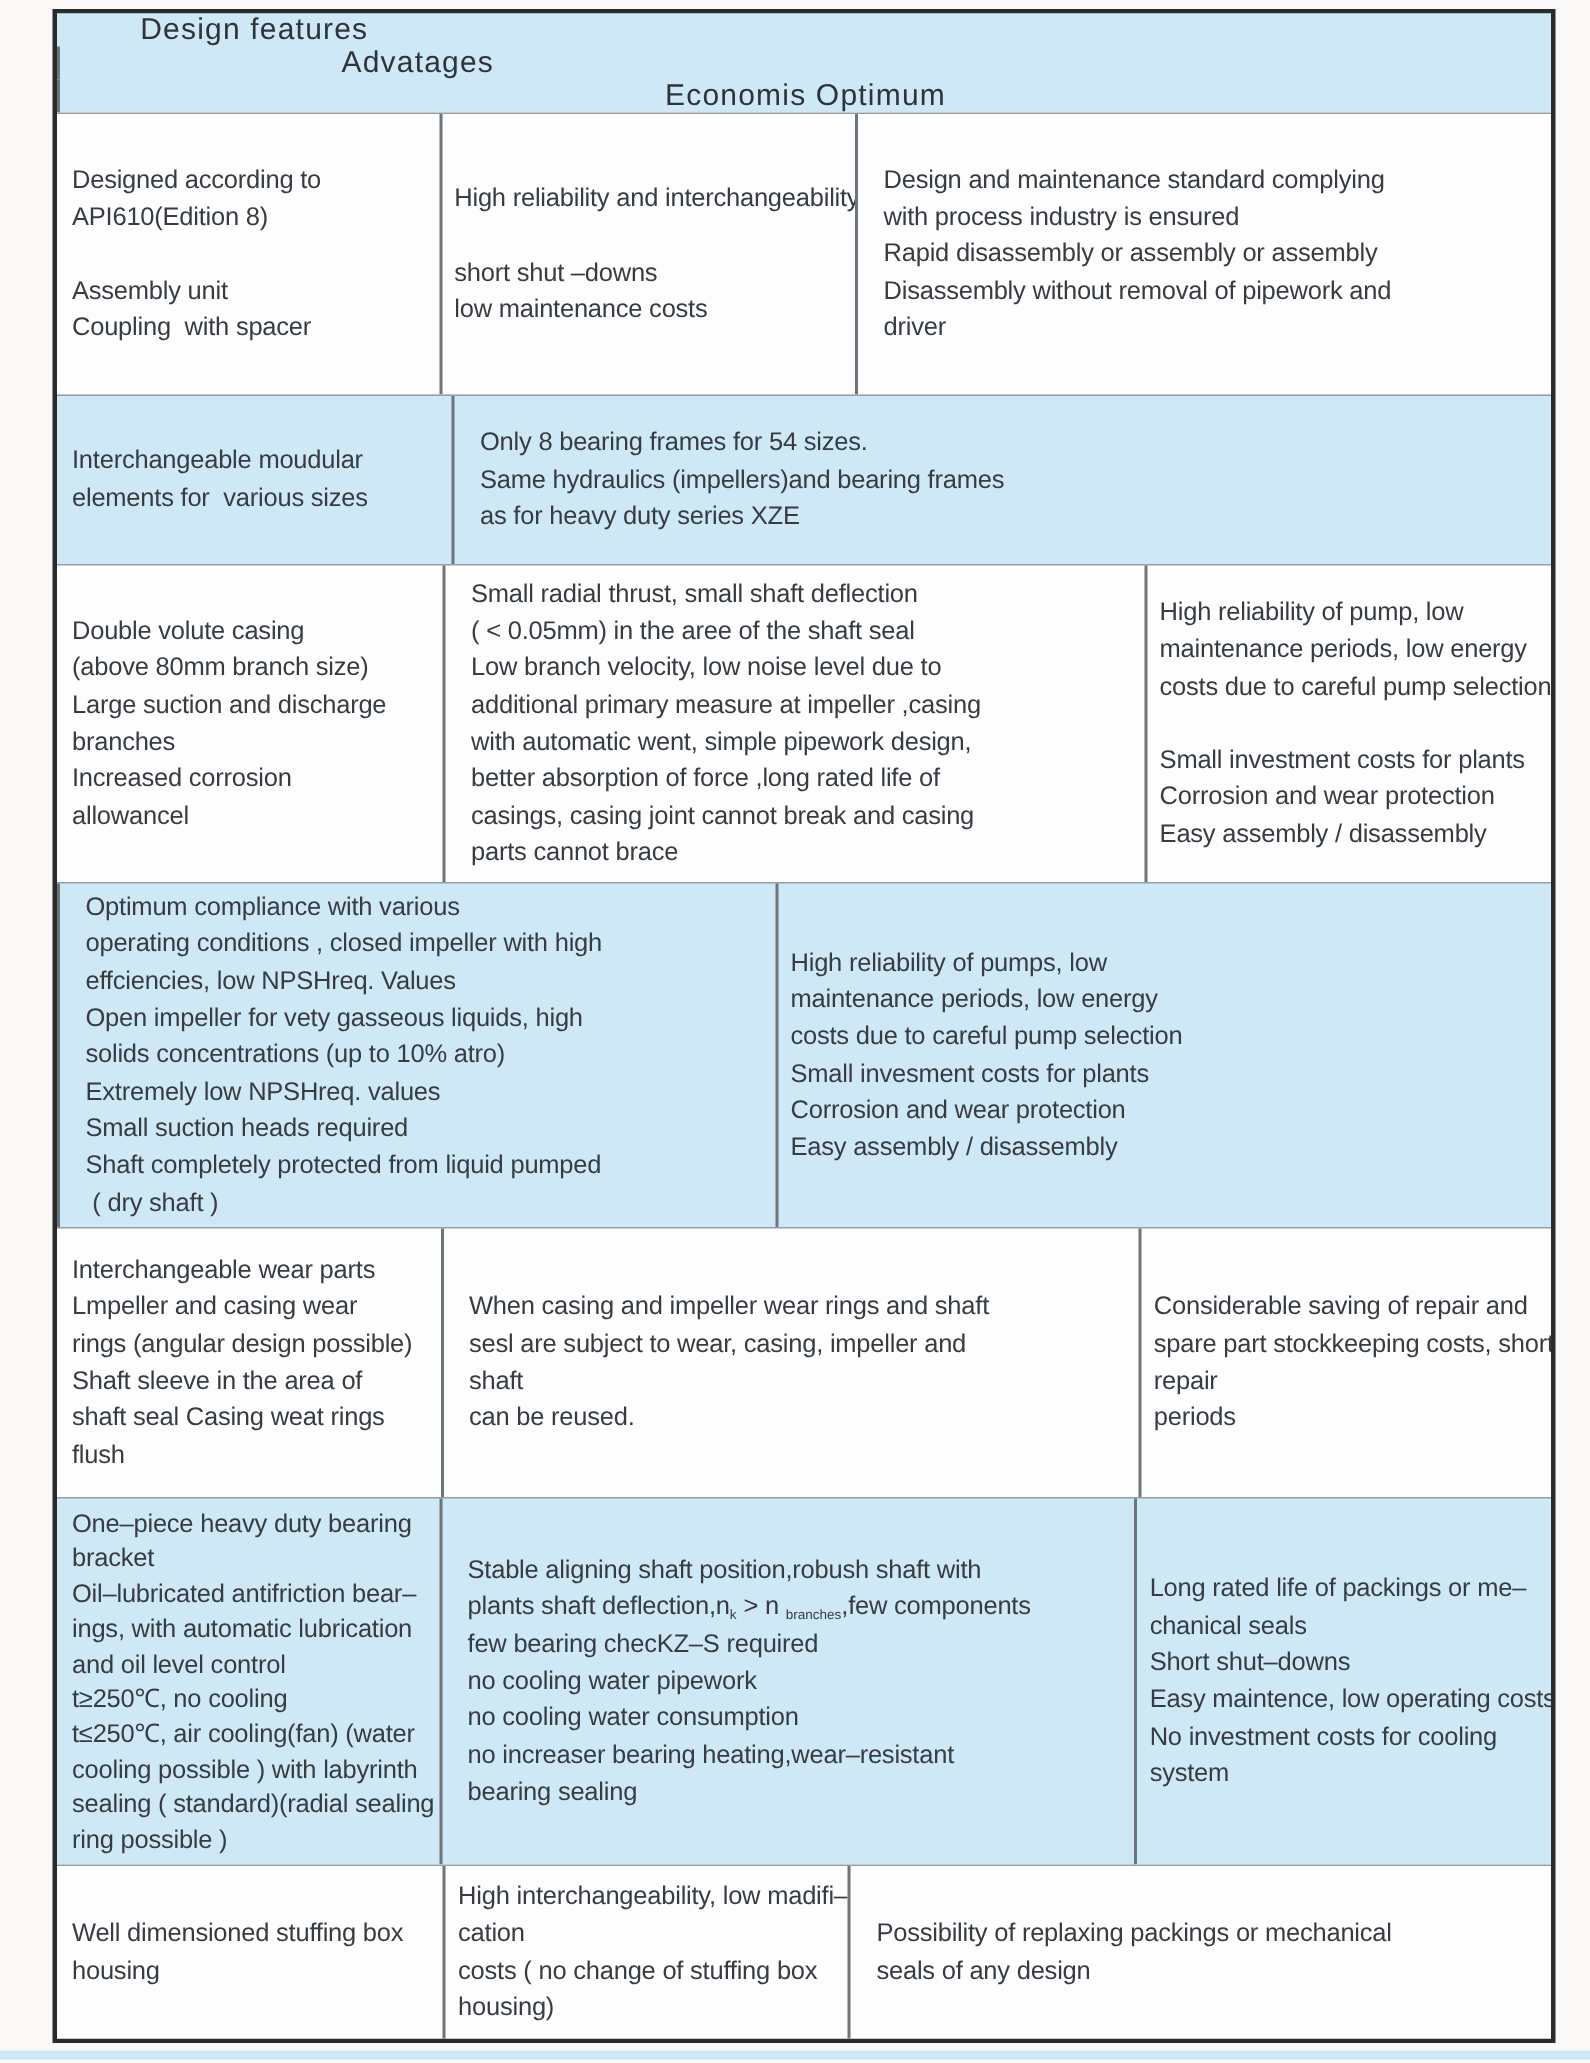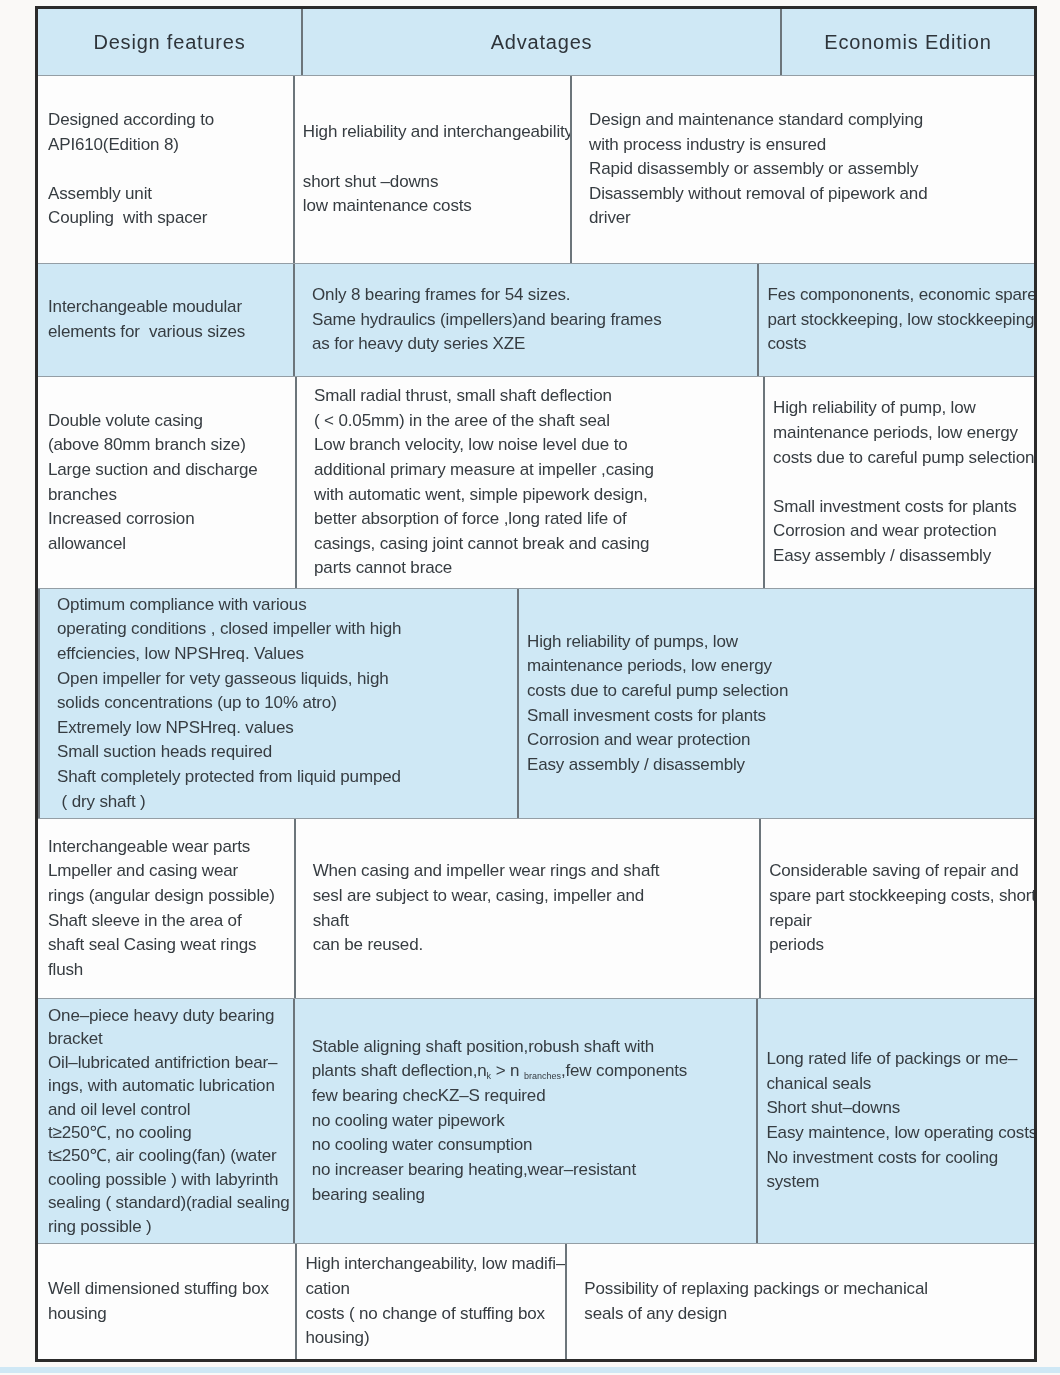--- a/index.html
+++ b/index.html
@@ -36,7 +36,7 @@
   }
   .row.first { border-top: none; }
   .row.shaded { background: #cfe8f5; }
-  .h-head { height: 66px; }
+  .h-head { height: 66px; flex-direction: column; }
   .h-r1 { height: 188px; }
   .h-r2 { height: 113px; }
   .h-r3 { height: 212px; }

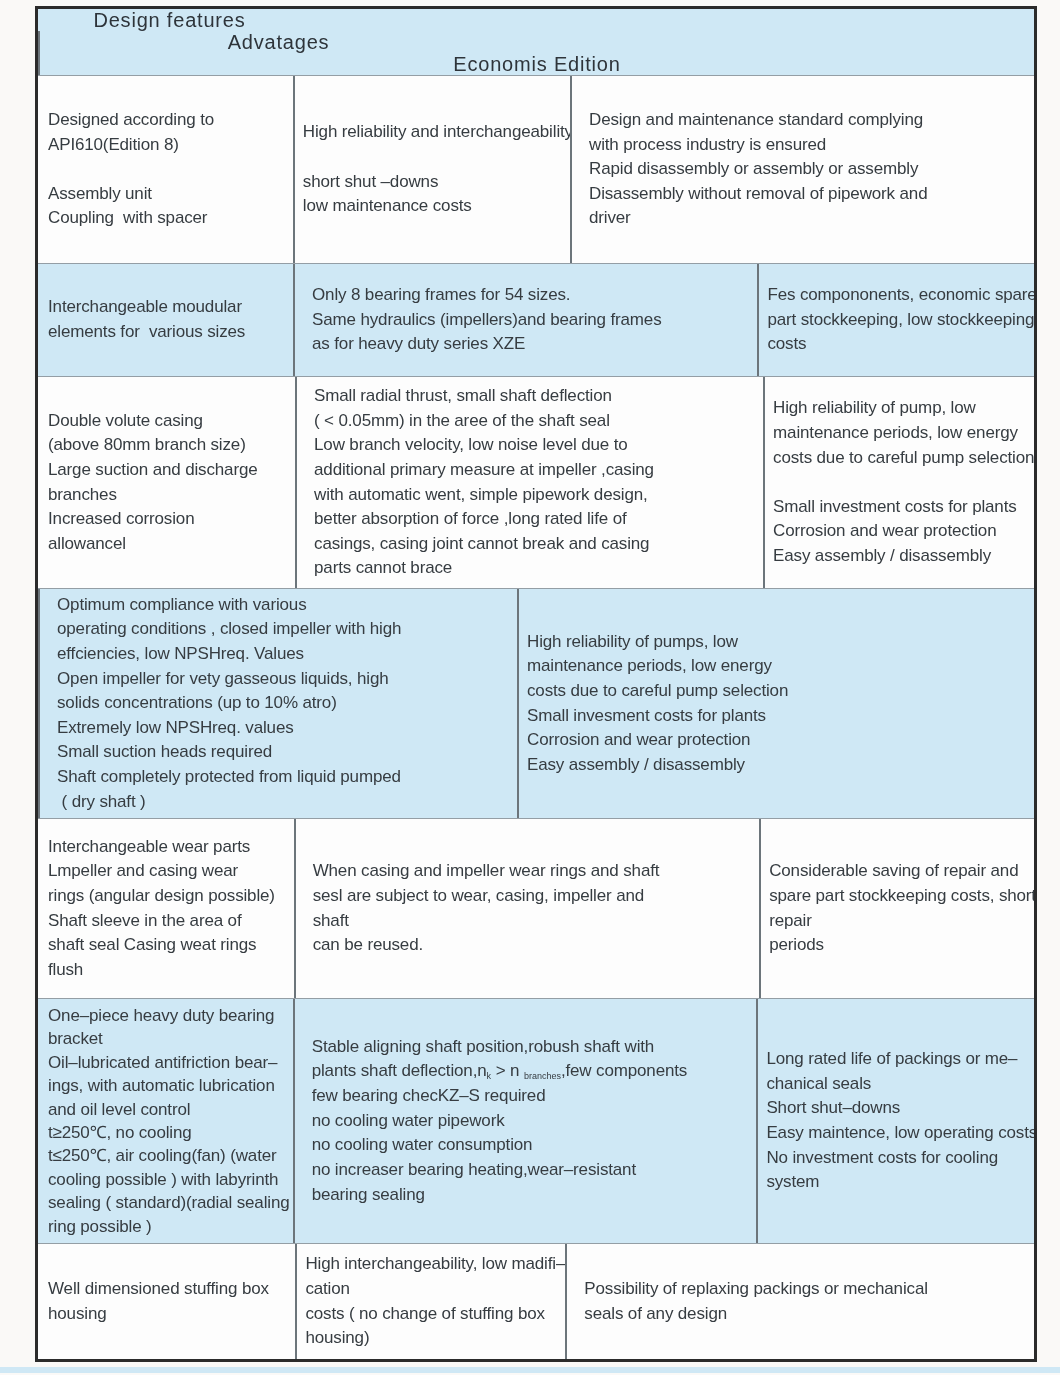--- a/index.html
+++ b/index.html
@@ -103,7 +103,7 @@
         <div class="htxt">Advatages</div>
       </div>
       <div class="cell hcell c3">
-        <div class="htxt">Economis Edition</div>
+        <div class="htxt">Economis Optimum</div>
       </div>
     </div>
 

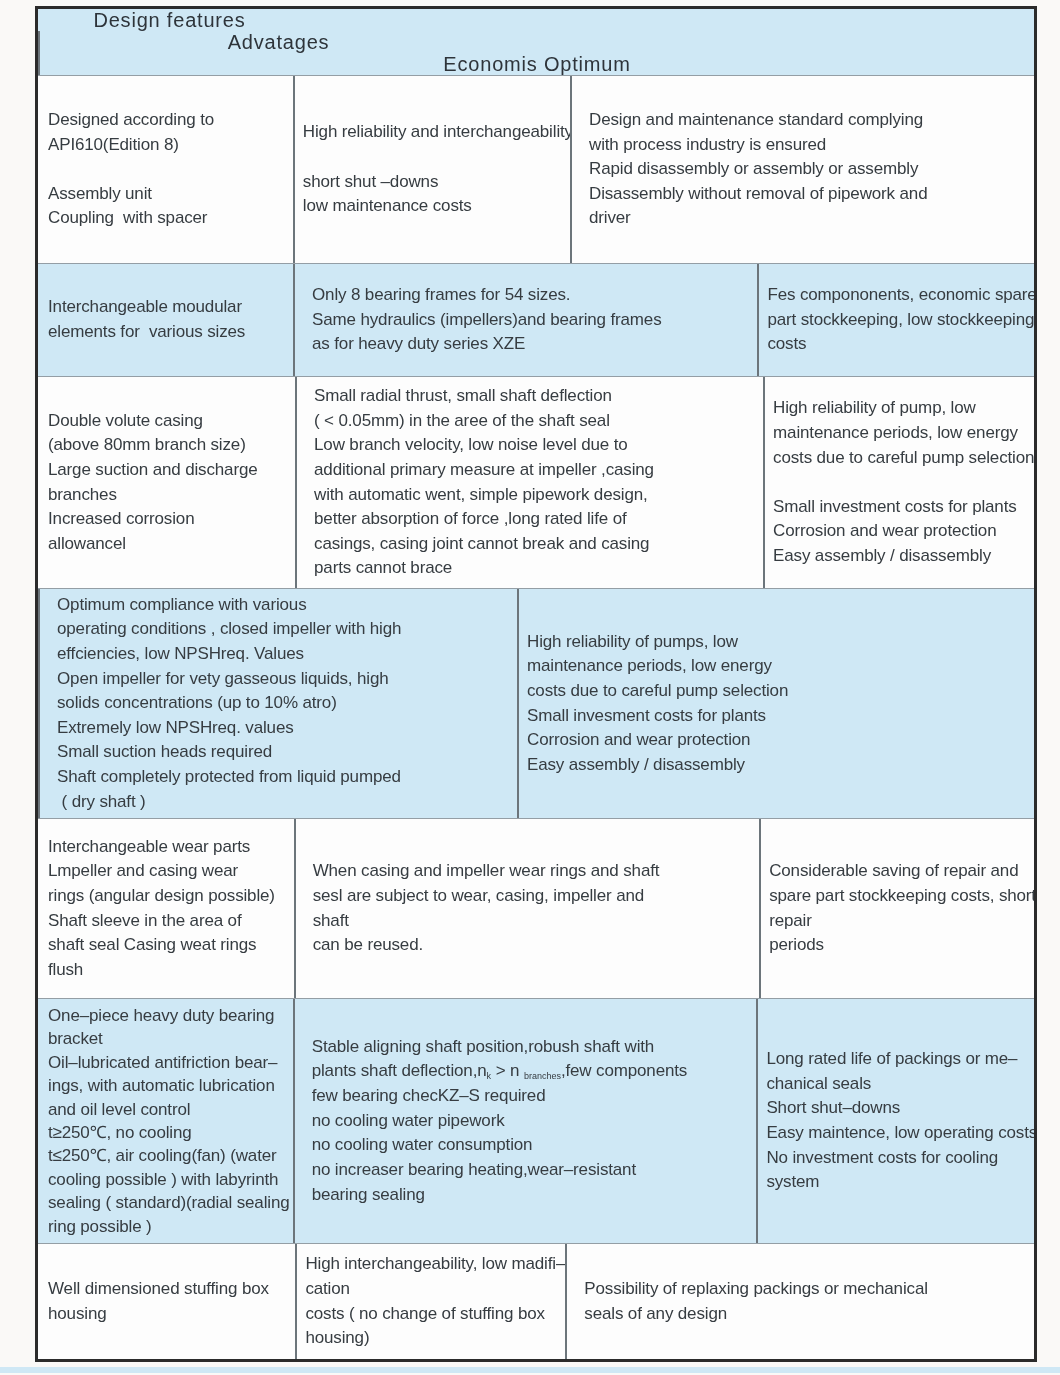--- a/index.html
+++ b/index.html
@@ -140,11 +140,6 @@
 Same hydraulics (impellers)and bearing frames
 as for heavy duty series XZE</div>
       </div>
-      <div class="cell c3">
-        <div class="txt">Fes compononents, economic spare
-part stockkeeping, low stockkeeping
-costs</div>
-      </div>
     </div>
 
     <div class="row h-r3">

